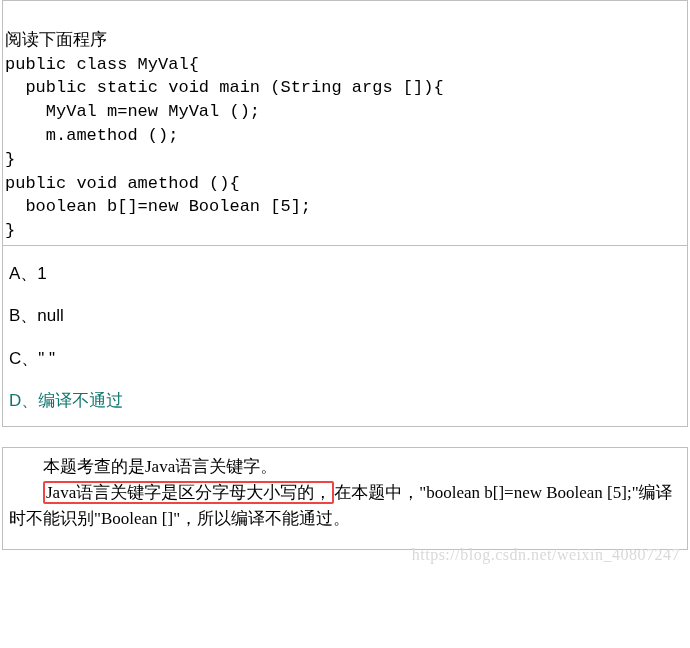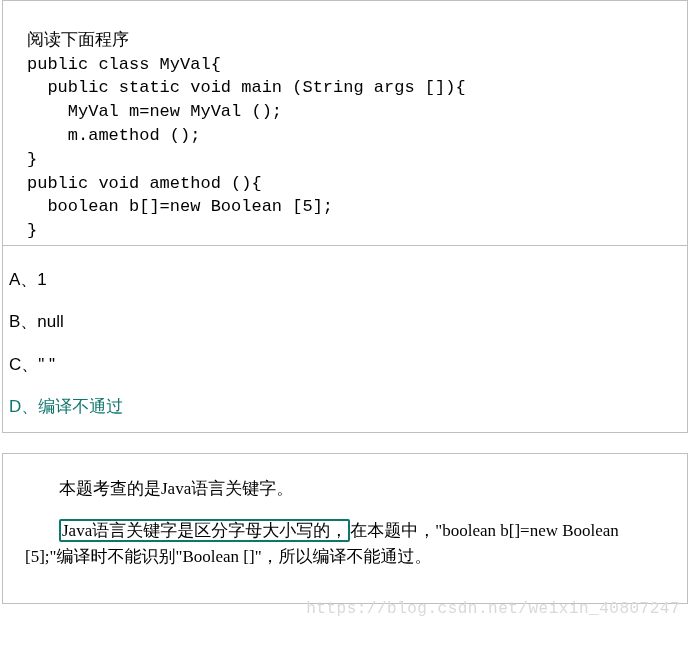--- a/index.html
+++ b/index.html
@@ -15,7 +15,7 @@
     margin: 0 2px;
   }
   .code-box {
-    padding: 4px 6px 2px 24px;
+    padding: 4px 6px 2px 2px;
     font-family: "Courier New", "SimSun", monospace;
     font-size: 17px;
     line-height: 1.4;

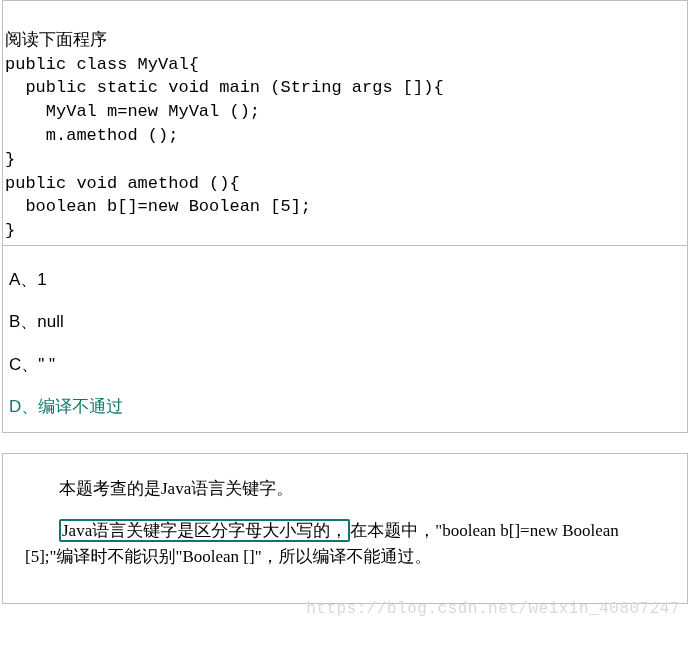--- a/index.html
+++ b/index.html
@@ -29,7 +29,7 @@
     line-height: 1.2;
   }
   .option {
-    margin: 16px 0 22px 0;
+    margin: 10px 0 22px 0;
   }
   .option.last {
     margin-bottom: 2px;

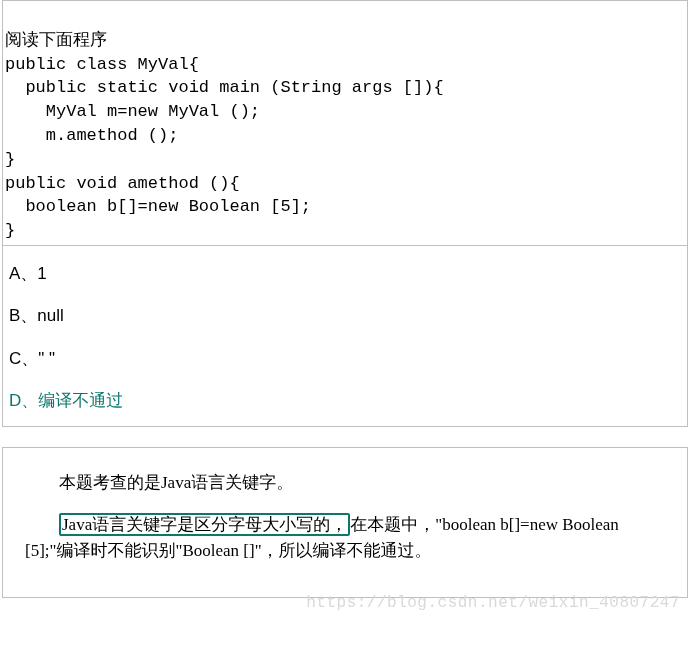--- a/index.html
+++ b/index.html
@@ -47,7 +47,7 @@
     line-height: 1.55;
   }
   .explain-box p {
-    margin: 16px;
+    margin: 0;
     text-indent: 2em;
   }
   .hl {

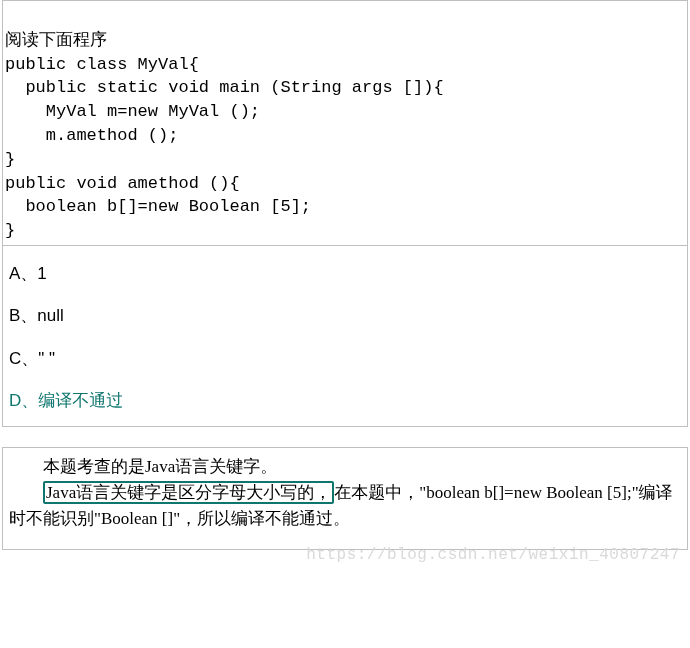--- a/index.html
+++ b/index.html
@@ -51,7 +51,7 @@
     text-indent: 2em;
   }
   .hl {
-    border: 2px solid #0f766e;
+    border: 2px solid #ef4444;
     border-radius: 2px;
     padding: 0 1px;
     display: inline;

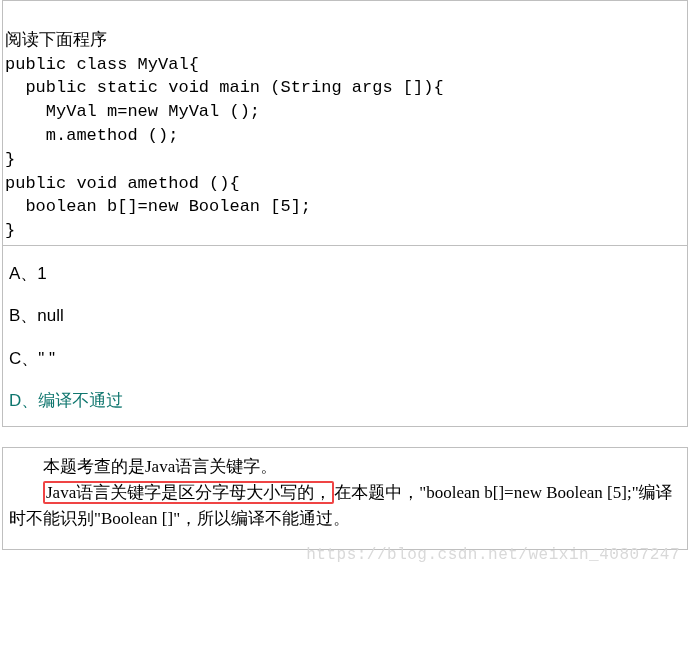--- a/index.html
+++ b/index.html
@@ -61,7 +61,7 @@
     position: relative;
     text-align: right;
     color: #d9d9d9;
-    font-family: Liberation Mono, monospace;
+    font-family: Liberation Serif, serif;
     font-size: 16px;
     padding-right: 10px;
     margin-top: -4px;

